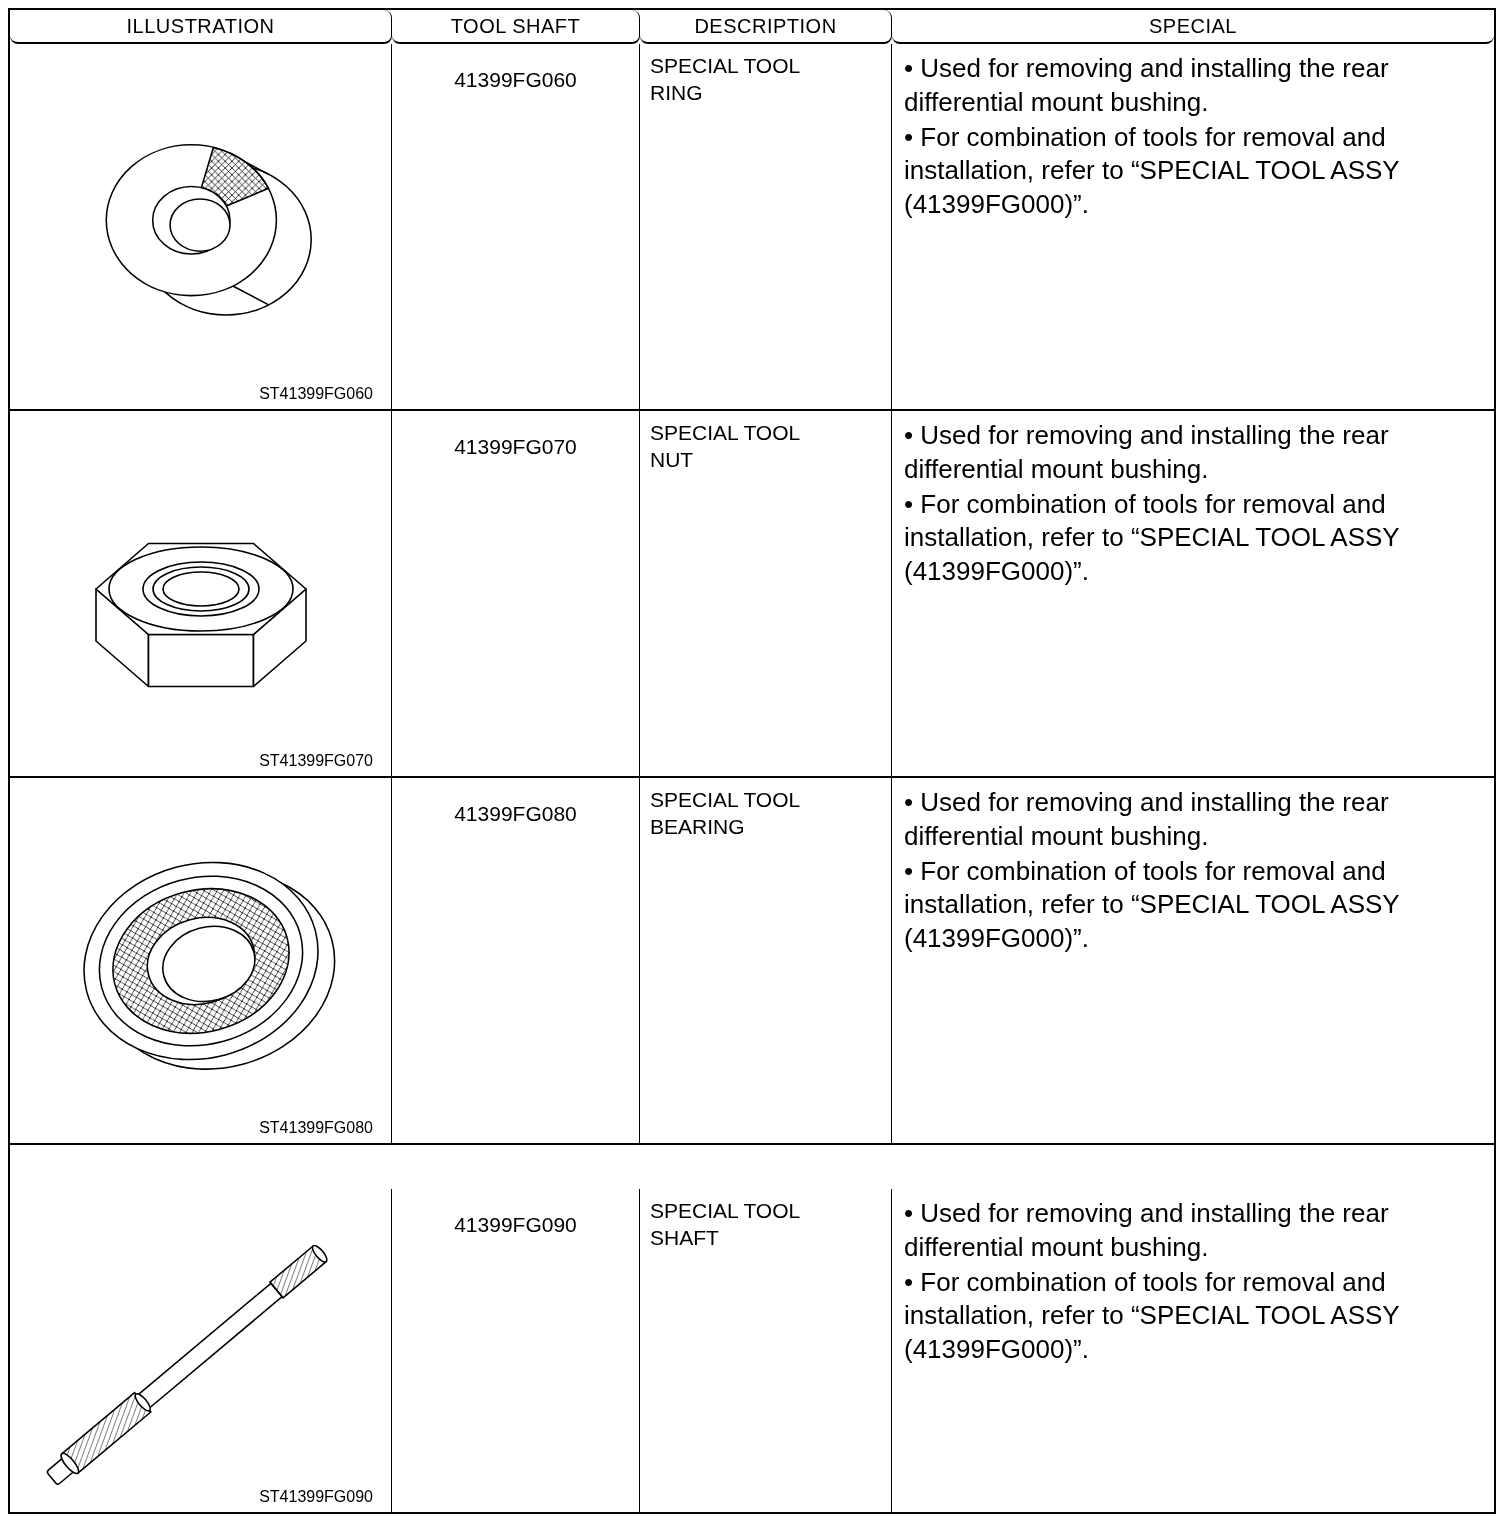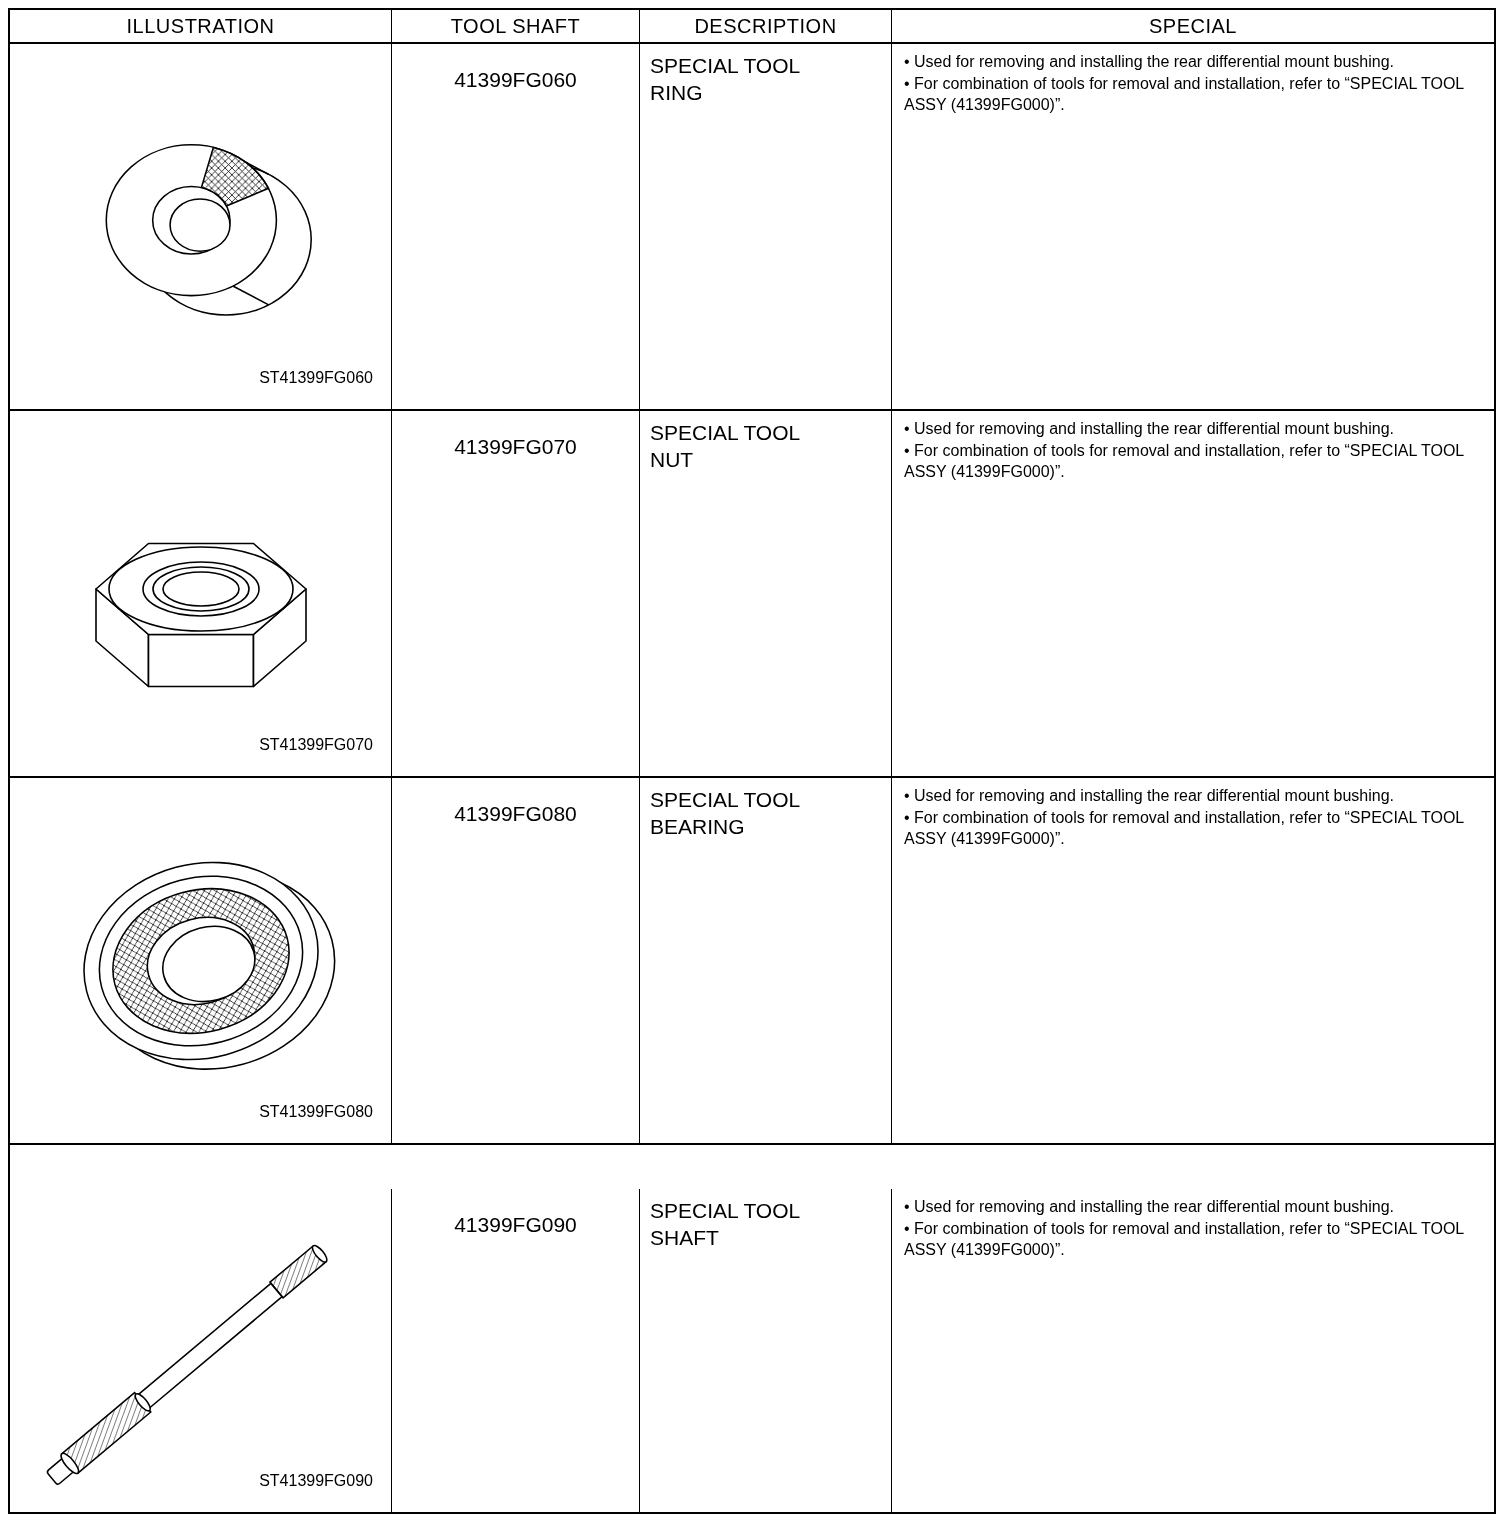--- a/index.html
+++ b/index.html
@@ -43,6 +43,7 @@
     font-size: 20px;
     letter-spacing: 0.5px;
     border-bottom: 2px solid #000;
+    border-radius: 8px;
   }
   .cell-ill {
     display: flex;

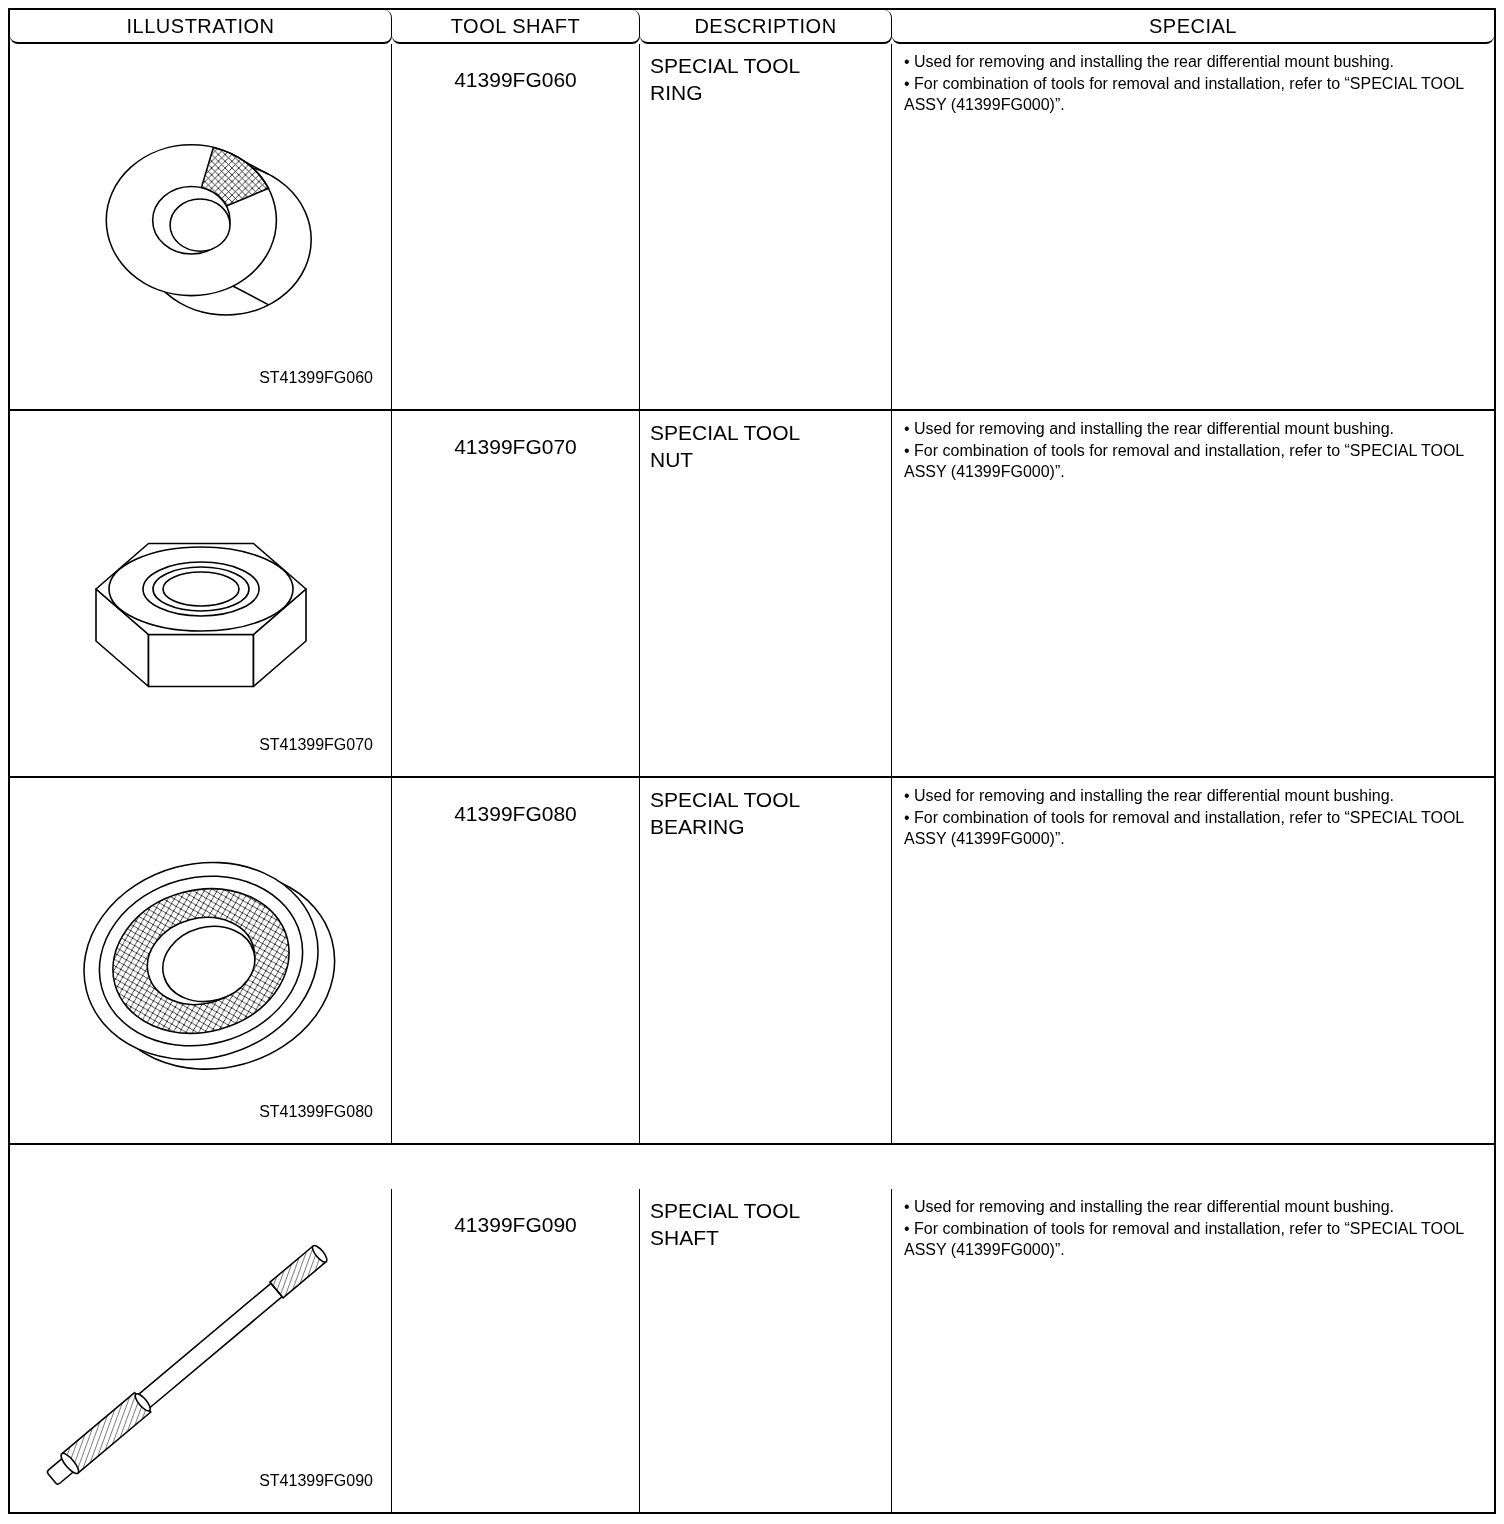--- a/index.html
+++ b/index.html
@@ -70,7 +70,7 @@
   }
   .cell-remarks {
     padding: 8px 14px 18px 12px;
-    font-size: 16px;
+    font-size: 26px;
     line-height: 1.3;
   }
   .remark-item { margin: 0 0 1px 0; }

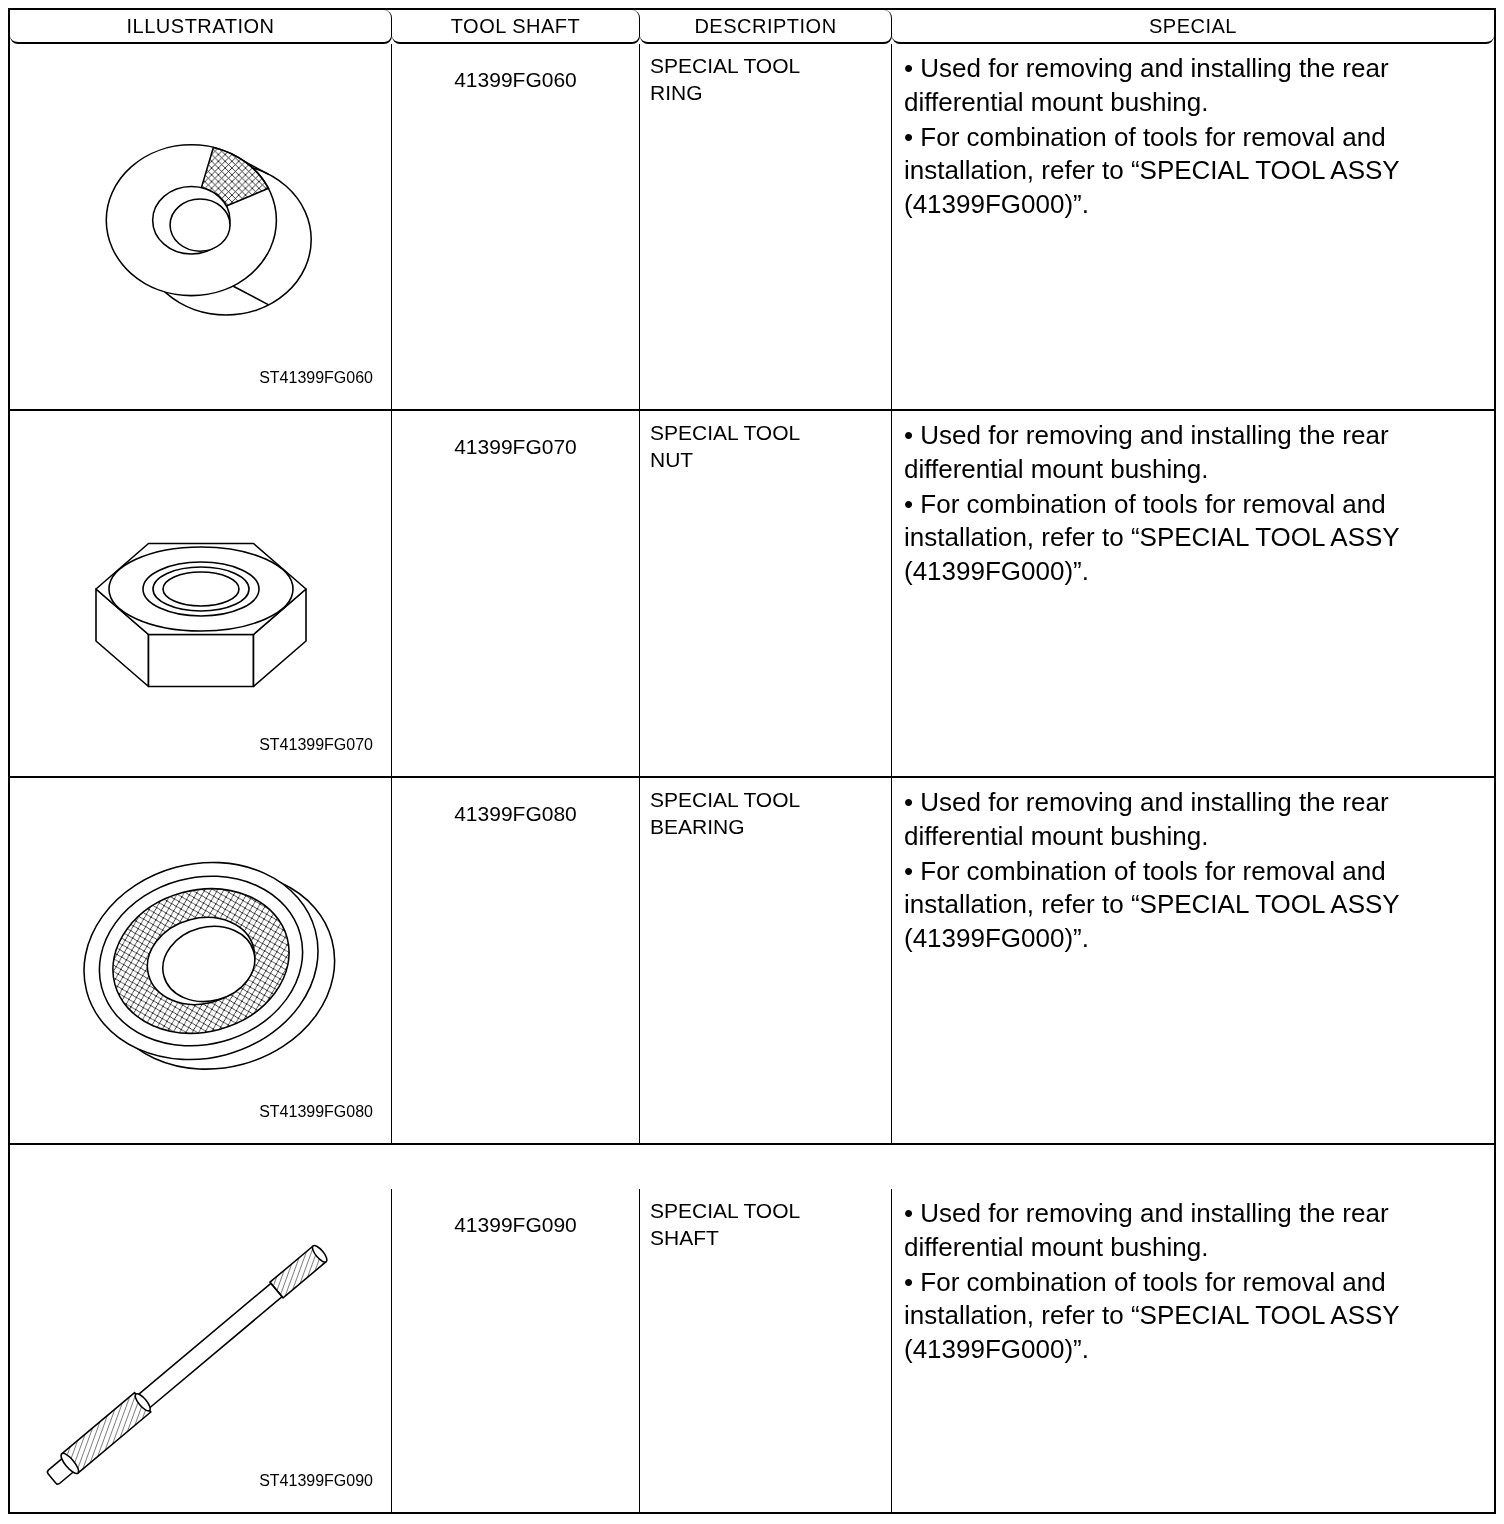--- a/index.html
+++ b/index.html
@@ -53,7 +53,7 @@
   .ill-label {
     position: absolute;
     right: 18px;
-    bottom: 22px;
+    bottom: 6px;
     font-size: 16px;
     white-space: nowrap;
   }

